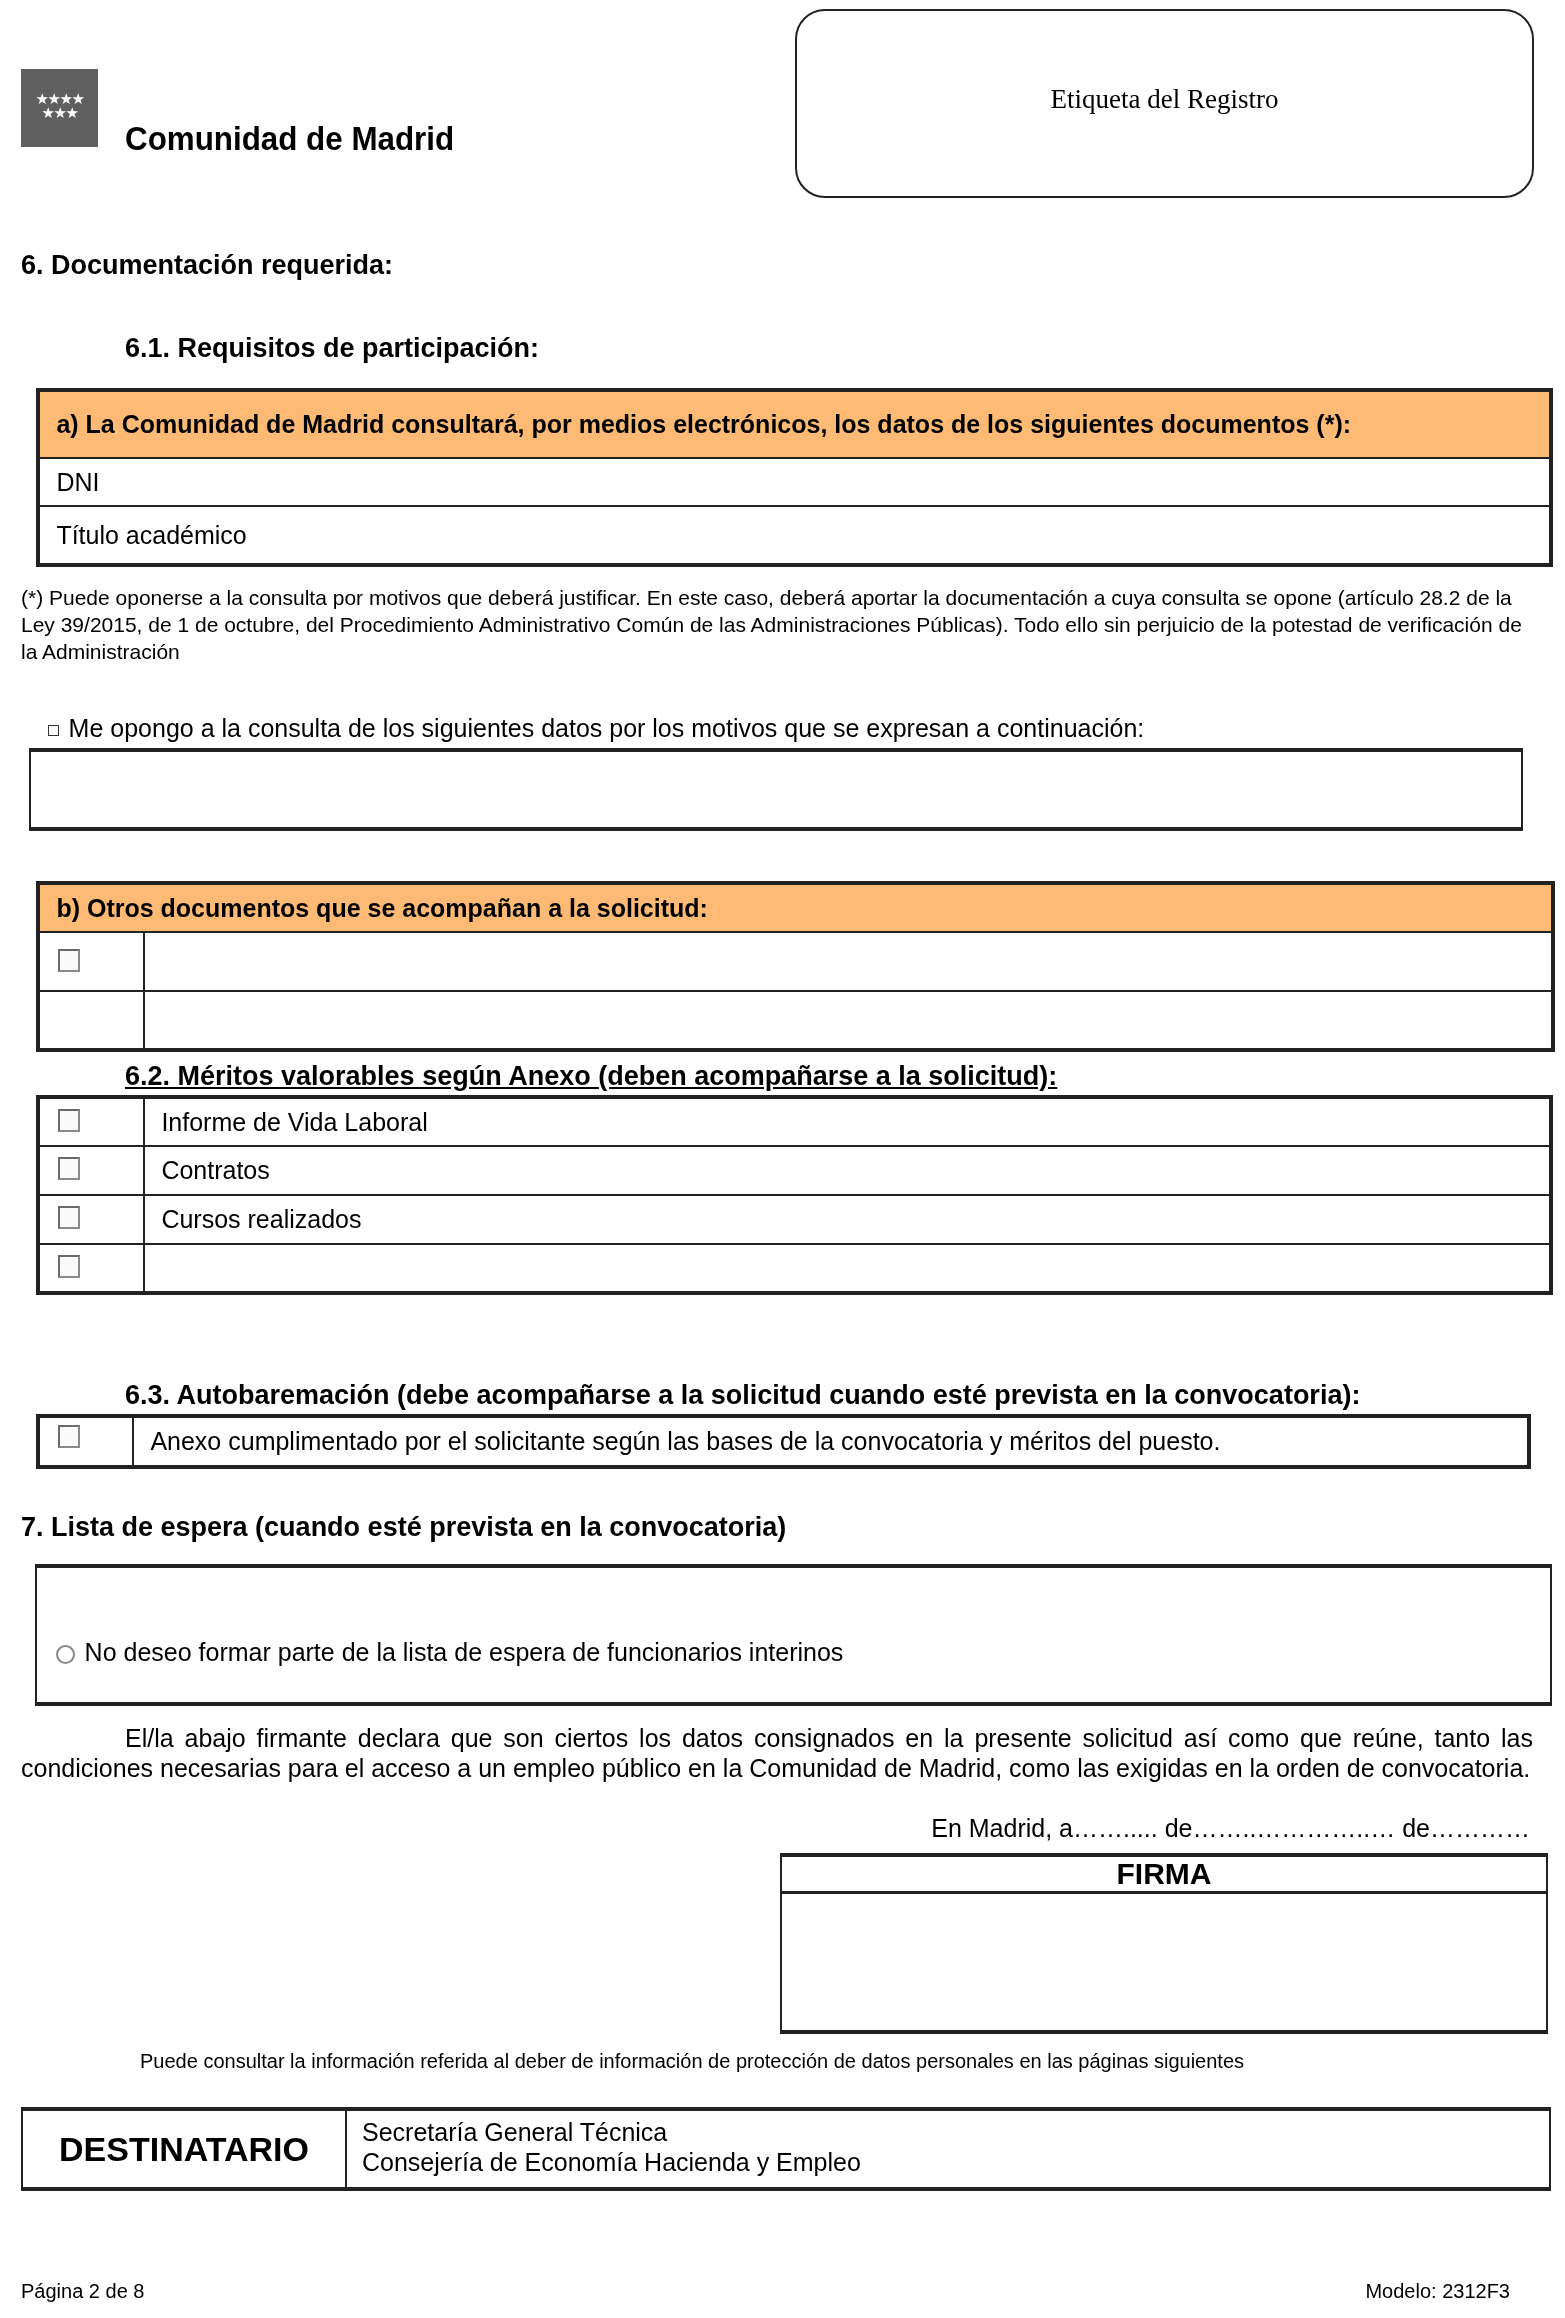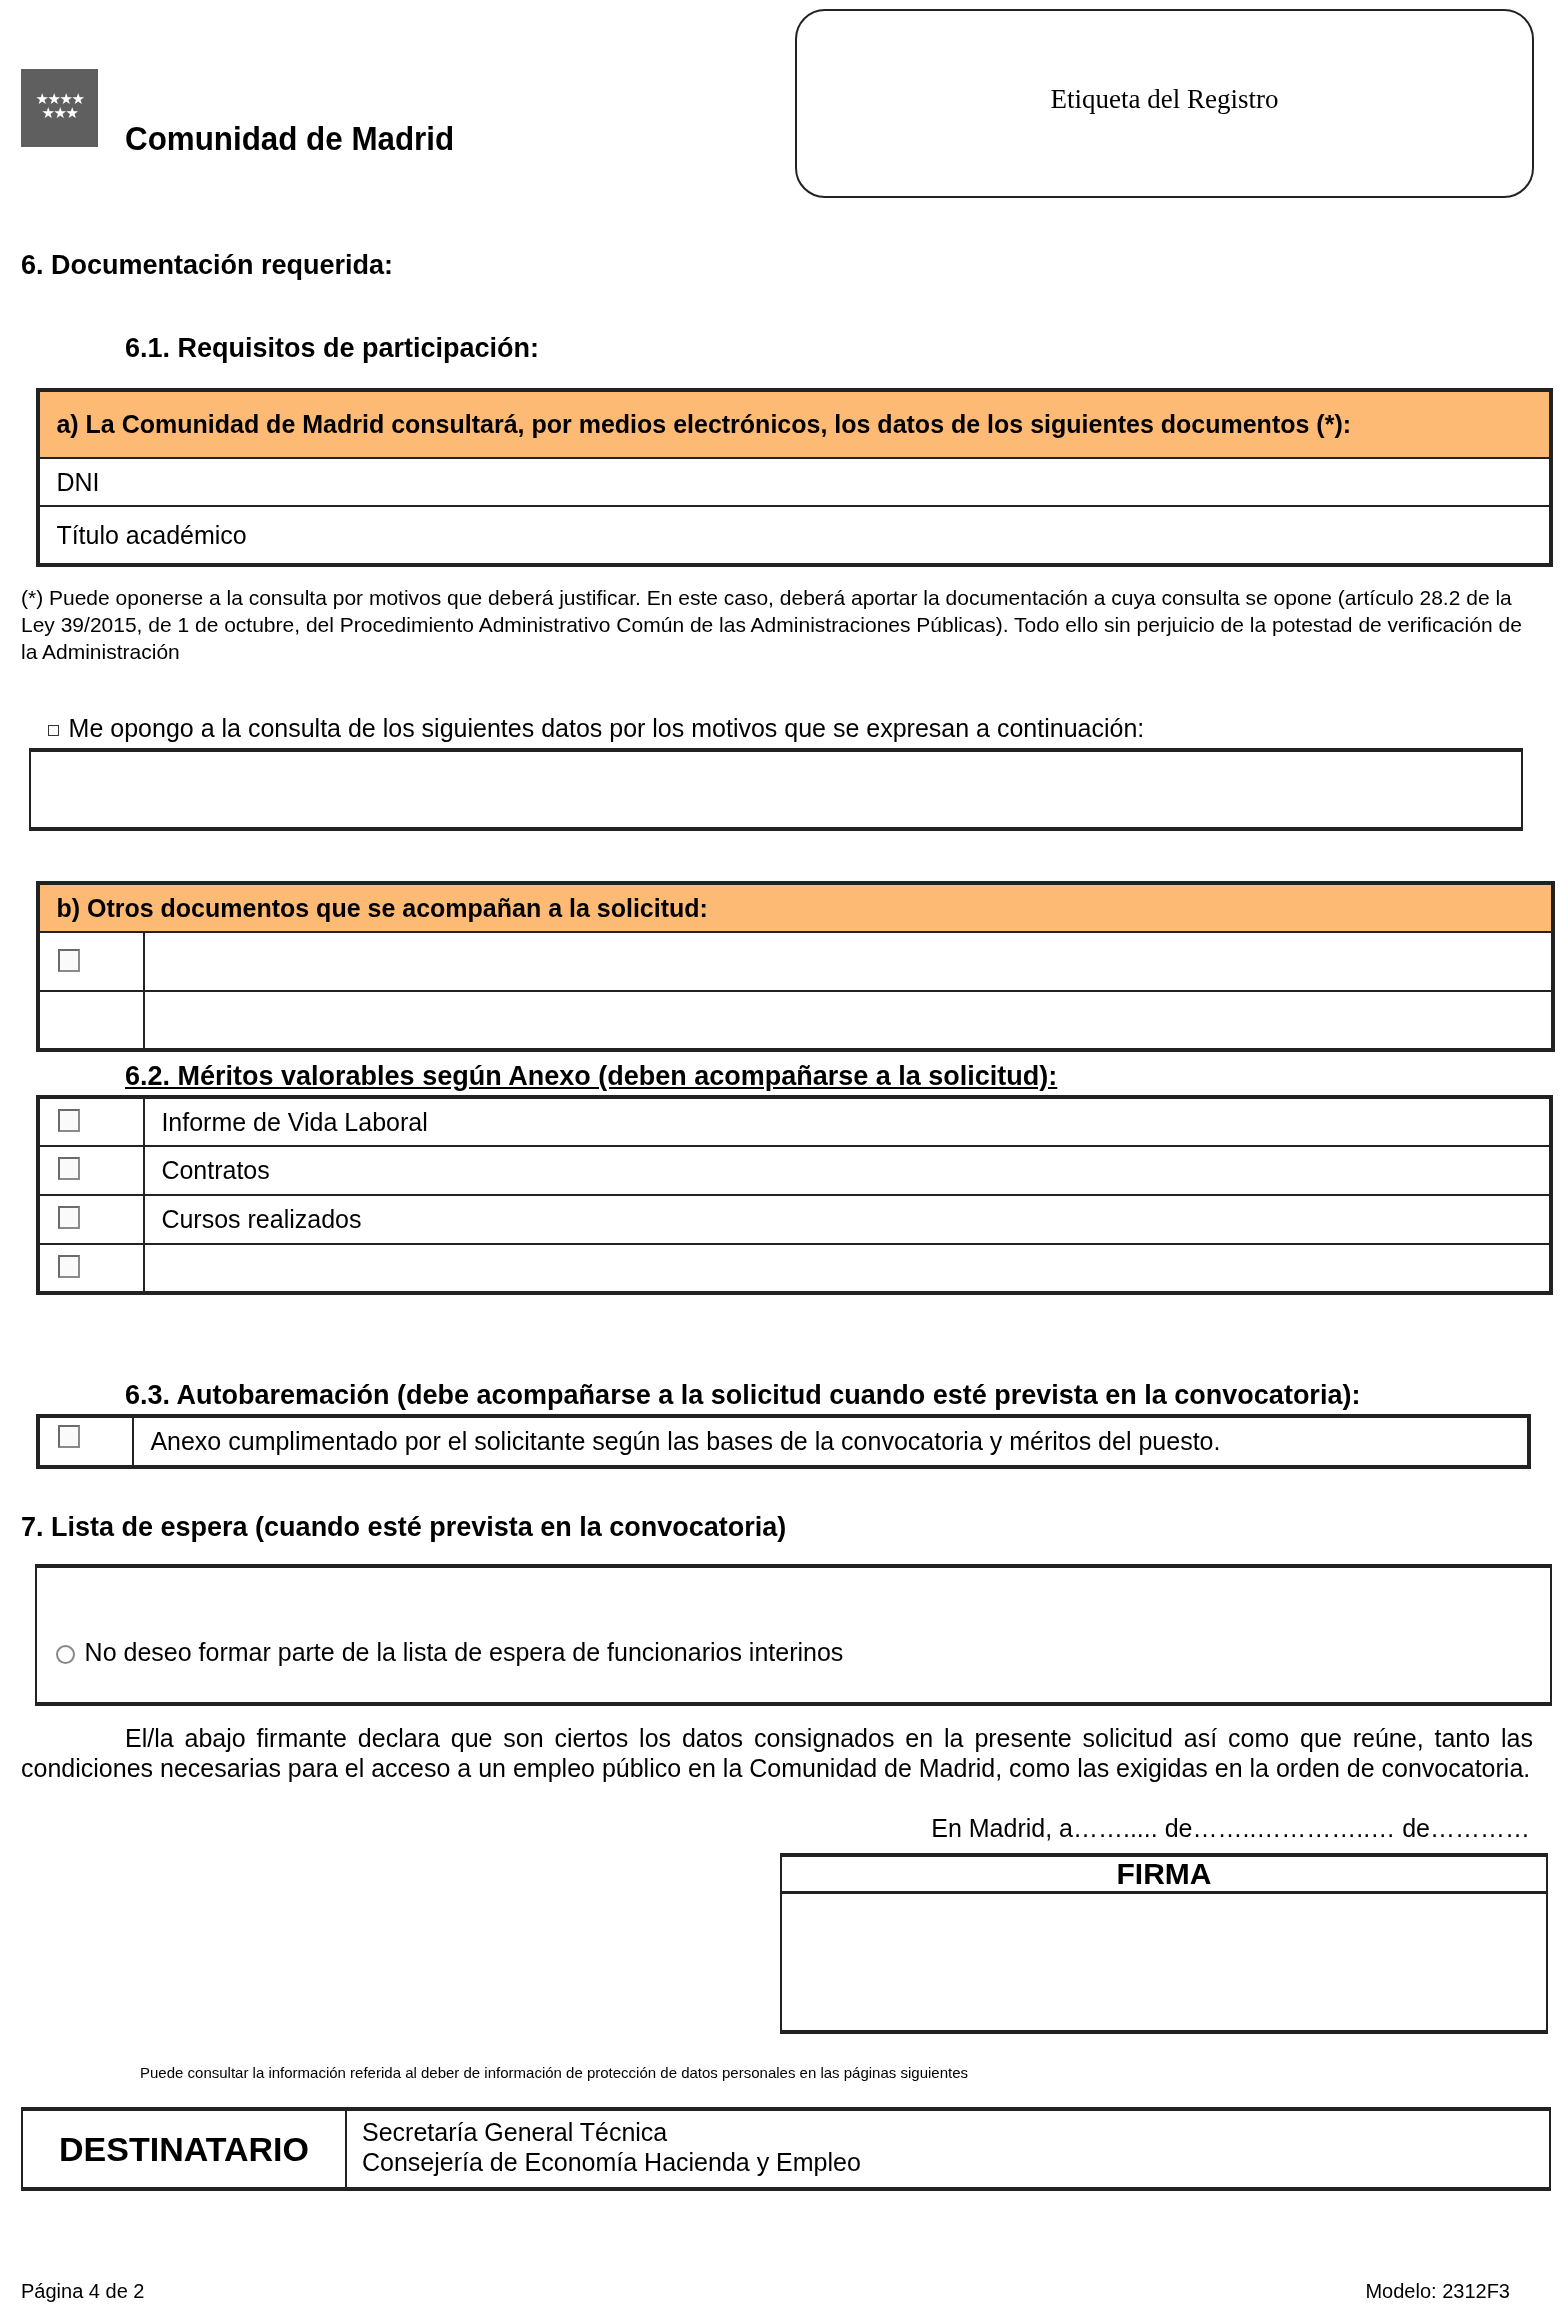--- a/index.html
+++ b/index.html
@@ -135,7 +135,7 @@
   <div style="height:134px;"></div>
 </div>
 
-<div class="abs" style="left:140px; top:2050px; font-size:15px;margin-top:14px;">Puede consultar la información referida al deber de información de protección de datos personales en las páginas siguientes</div>
+<div class="abs" style="left:140px; top:2050px; font-size:20px;">Puede consultar la información referida al deber de información de protección de datos personales en las páginas siguientes</div>
 
 <div class="abs" style="left:21px; top:2107px; width:1530px; height:84px; border:4.8px solid #222; border-left-width:2.7px; border-right-width:2.7px; box-sizing:border-box; display:flex;">
   <div style="width:322px; border-right:2.7px solid #222; display:flex; align-items:center; justify-content:center; font-size:34px; font-weight:bold;">DESTINATARIO</div>

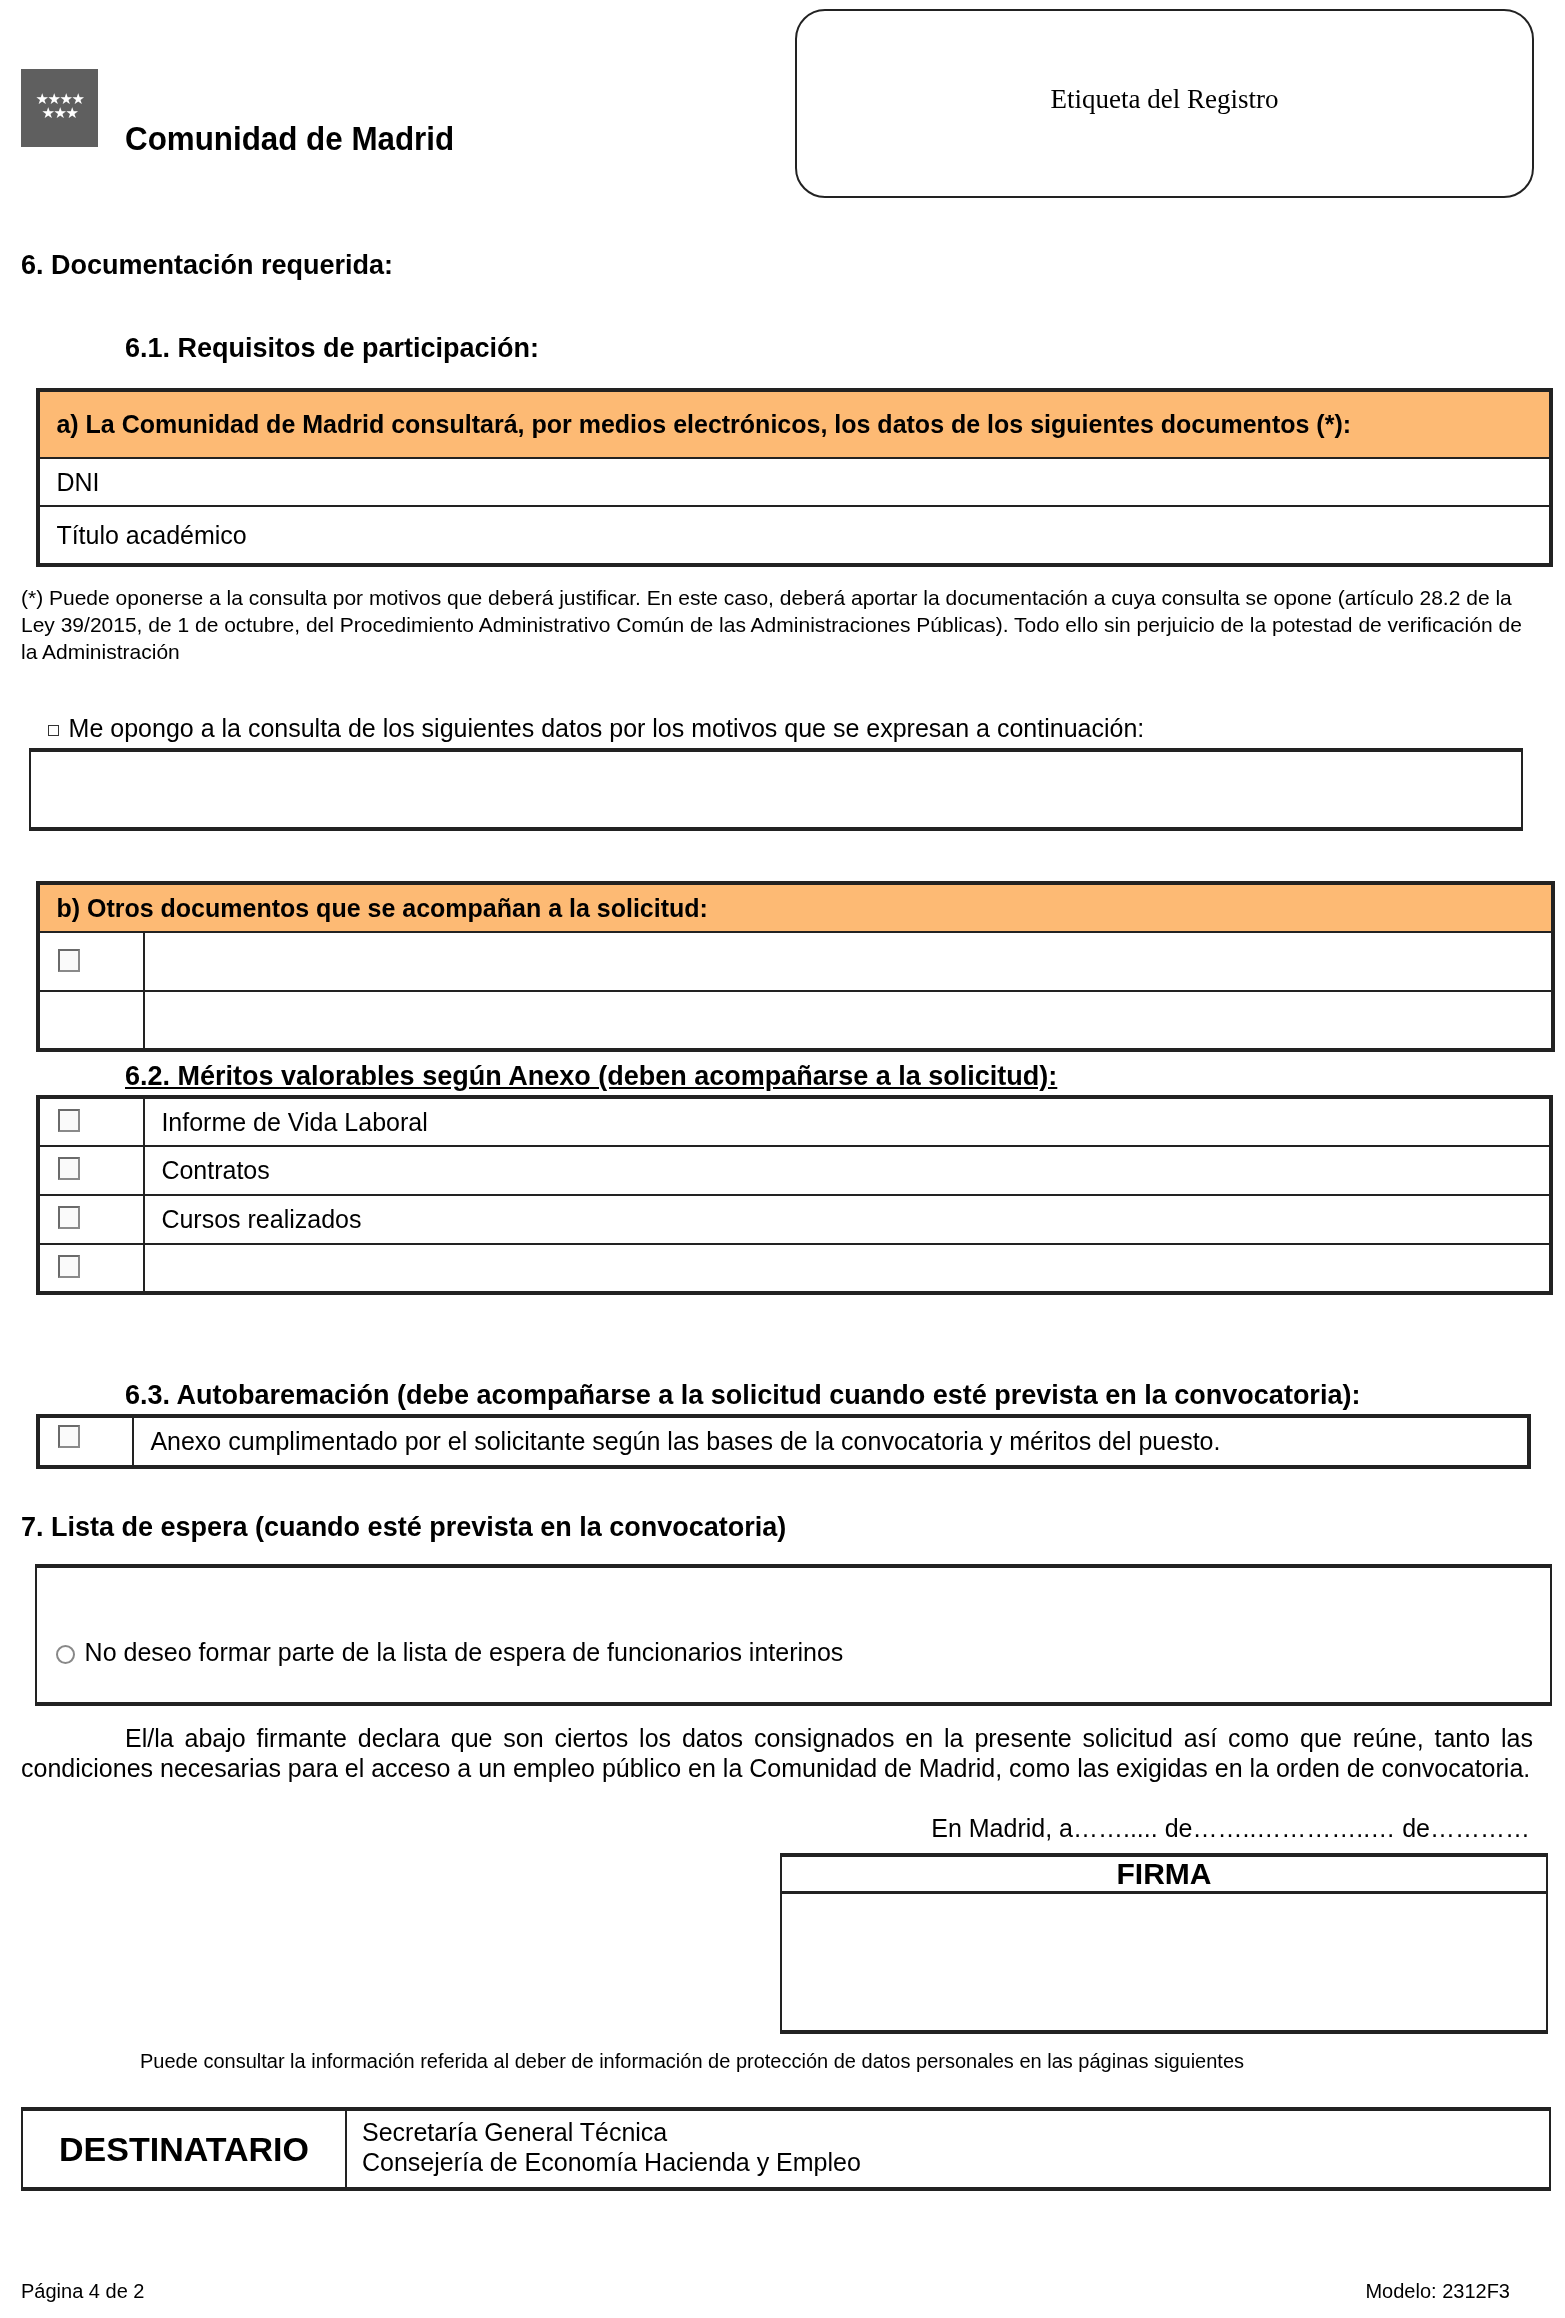--- a/index.html
+++ b/index.html
@@ -145,7 +145,7 @@
   </div>
 </div>
 
-<div class="abs" style="left:21px; top:2280px; font-size:20px;">Página 4 de 2</div>
+<div class="abs" style="left:21px; top:2280px; font-size:20px;">Página 2 de 8</div>
 <div class="abs" style="right:56px; top:2280px; font-size:20px;">Modelo: 2312F3</div>
 
 

